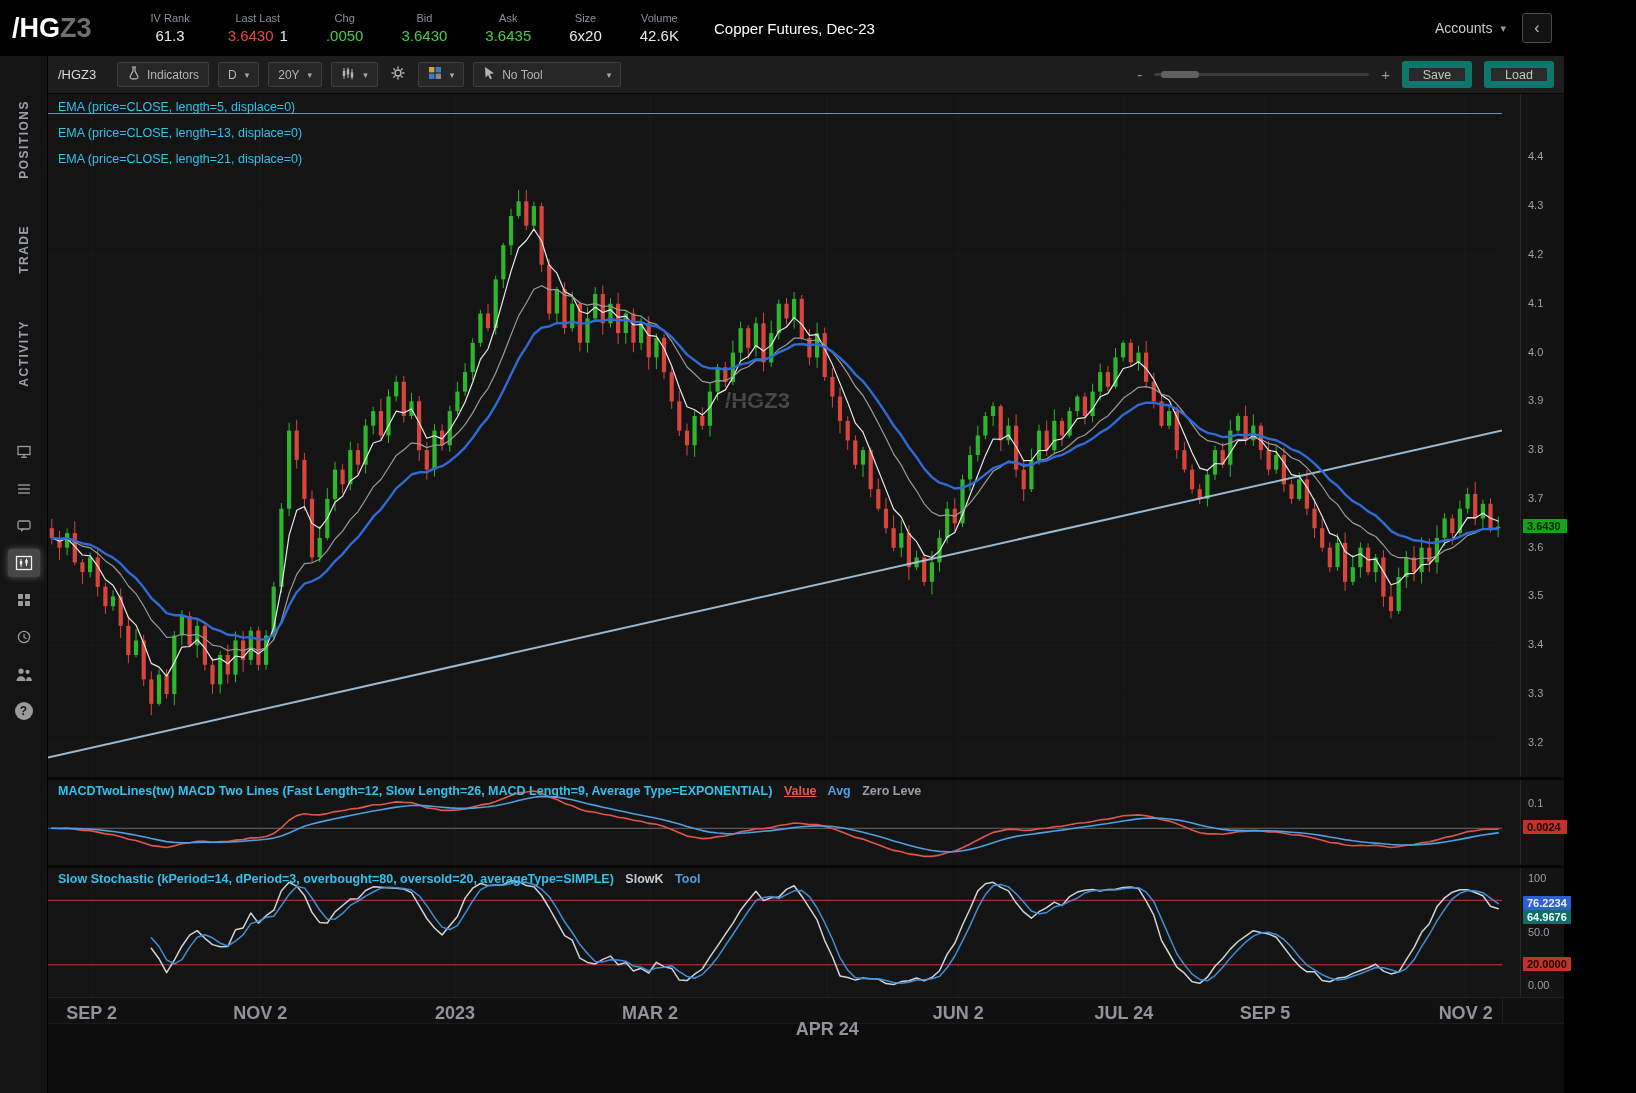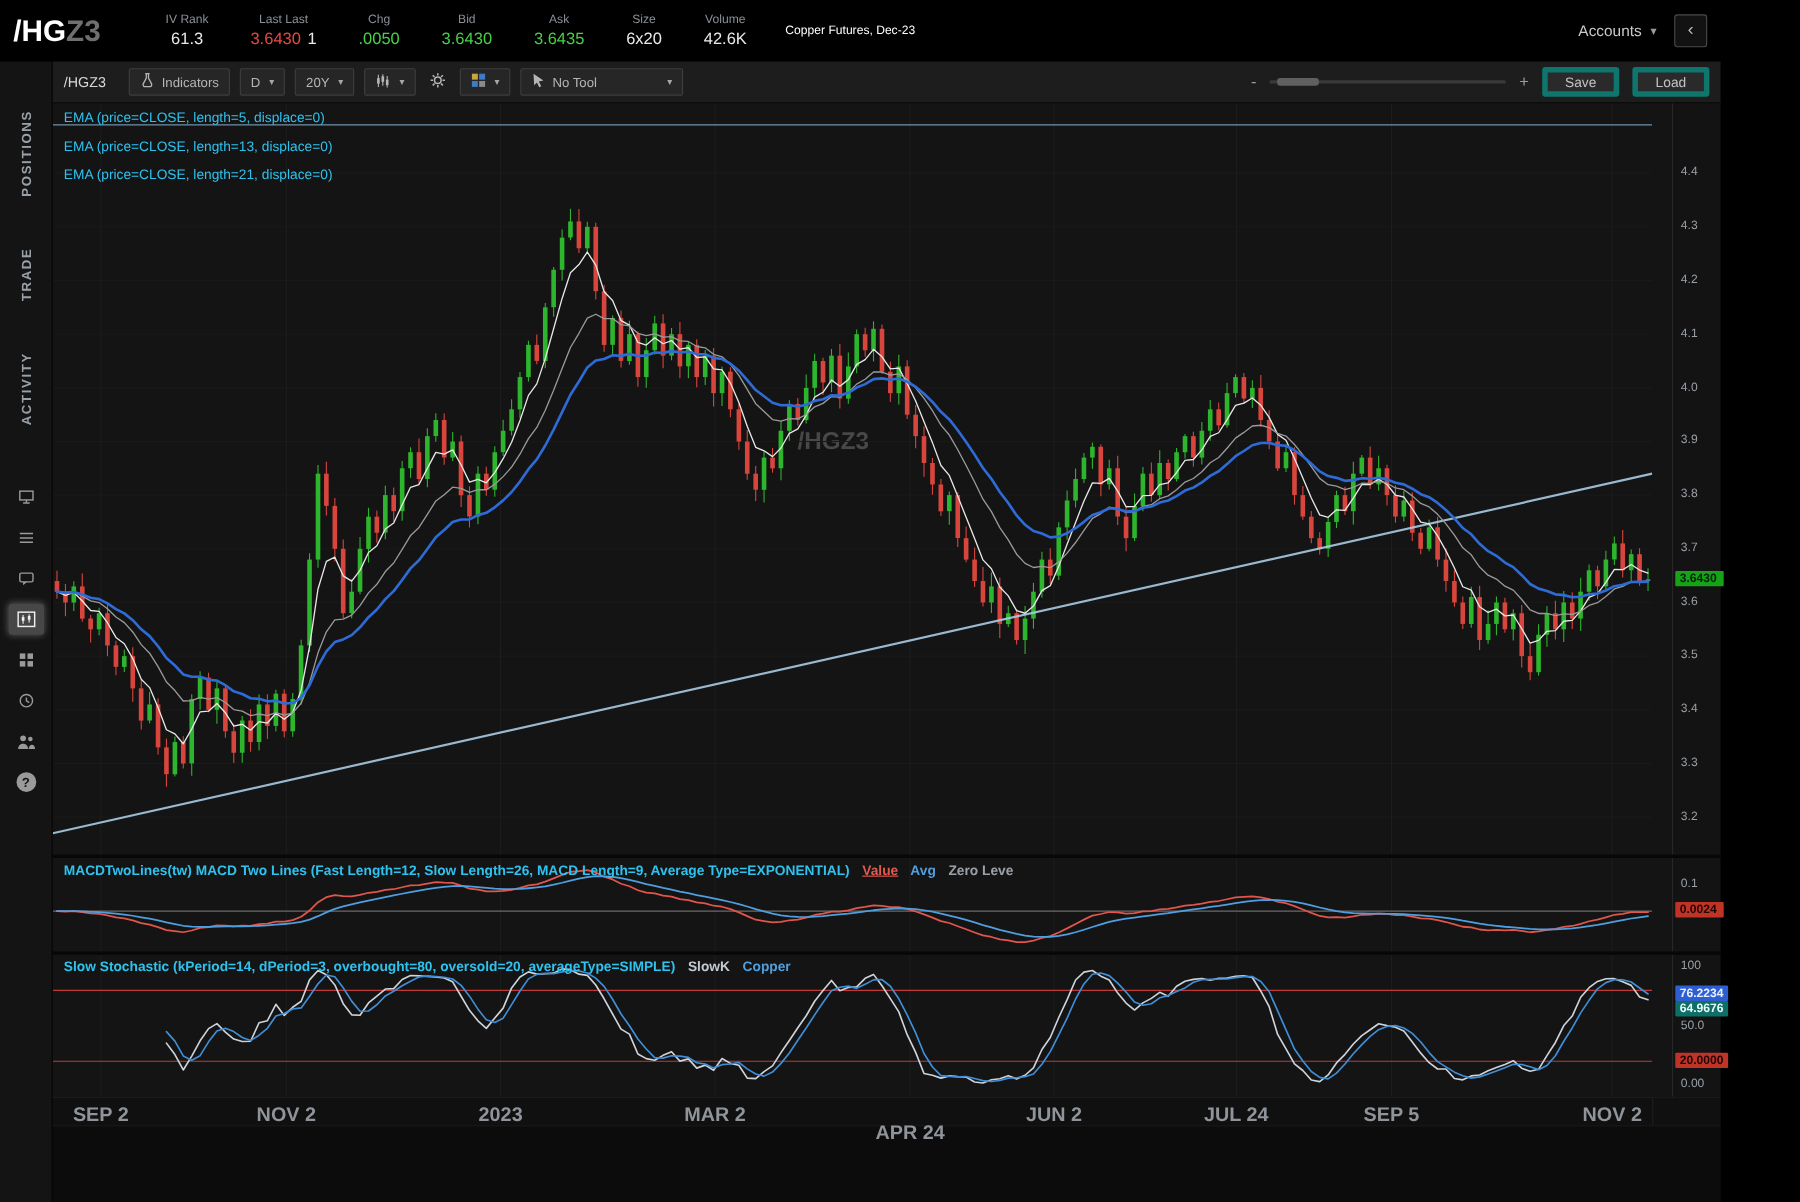--- a/index.html
+++ b/index.html
@@ -23,7 +23,7 @@
   .val.red { color:#e8493f; }
   .val.green { color:#46d146; }
   .val.white { color:#e9e9e9; }
-  .desc { font-size:11px; color:#fff; margin-left:16px; white-space:nowrap;text-align:center; }
+  .desc { font-size:15px; color:#fff; margin-left:16px; white-space:nowrap;text-align:center; }
   .accounts { margin-left:auto; display:flex; align-items:center; gap:8px; color:#c9c9c9; font-size:14px; cursor:pointer; }
   .accounts .caret { font-size:11px; color:#9a9a9a; }
   .collapse-btn { width:30px; height:30px; margin-left:16px; border:1px solid #4a4a4a; border-radius:3px;

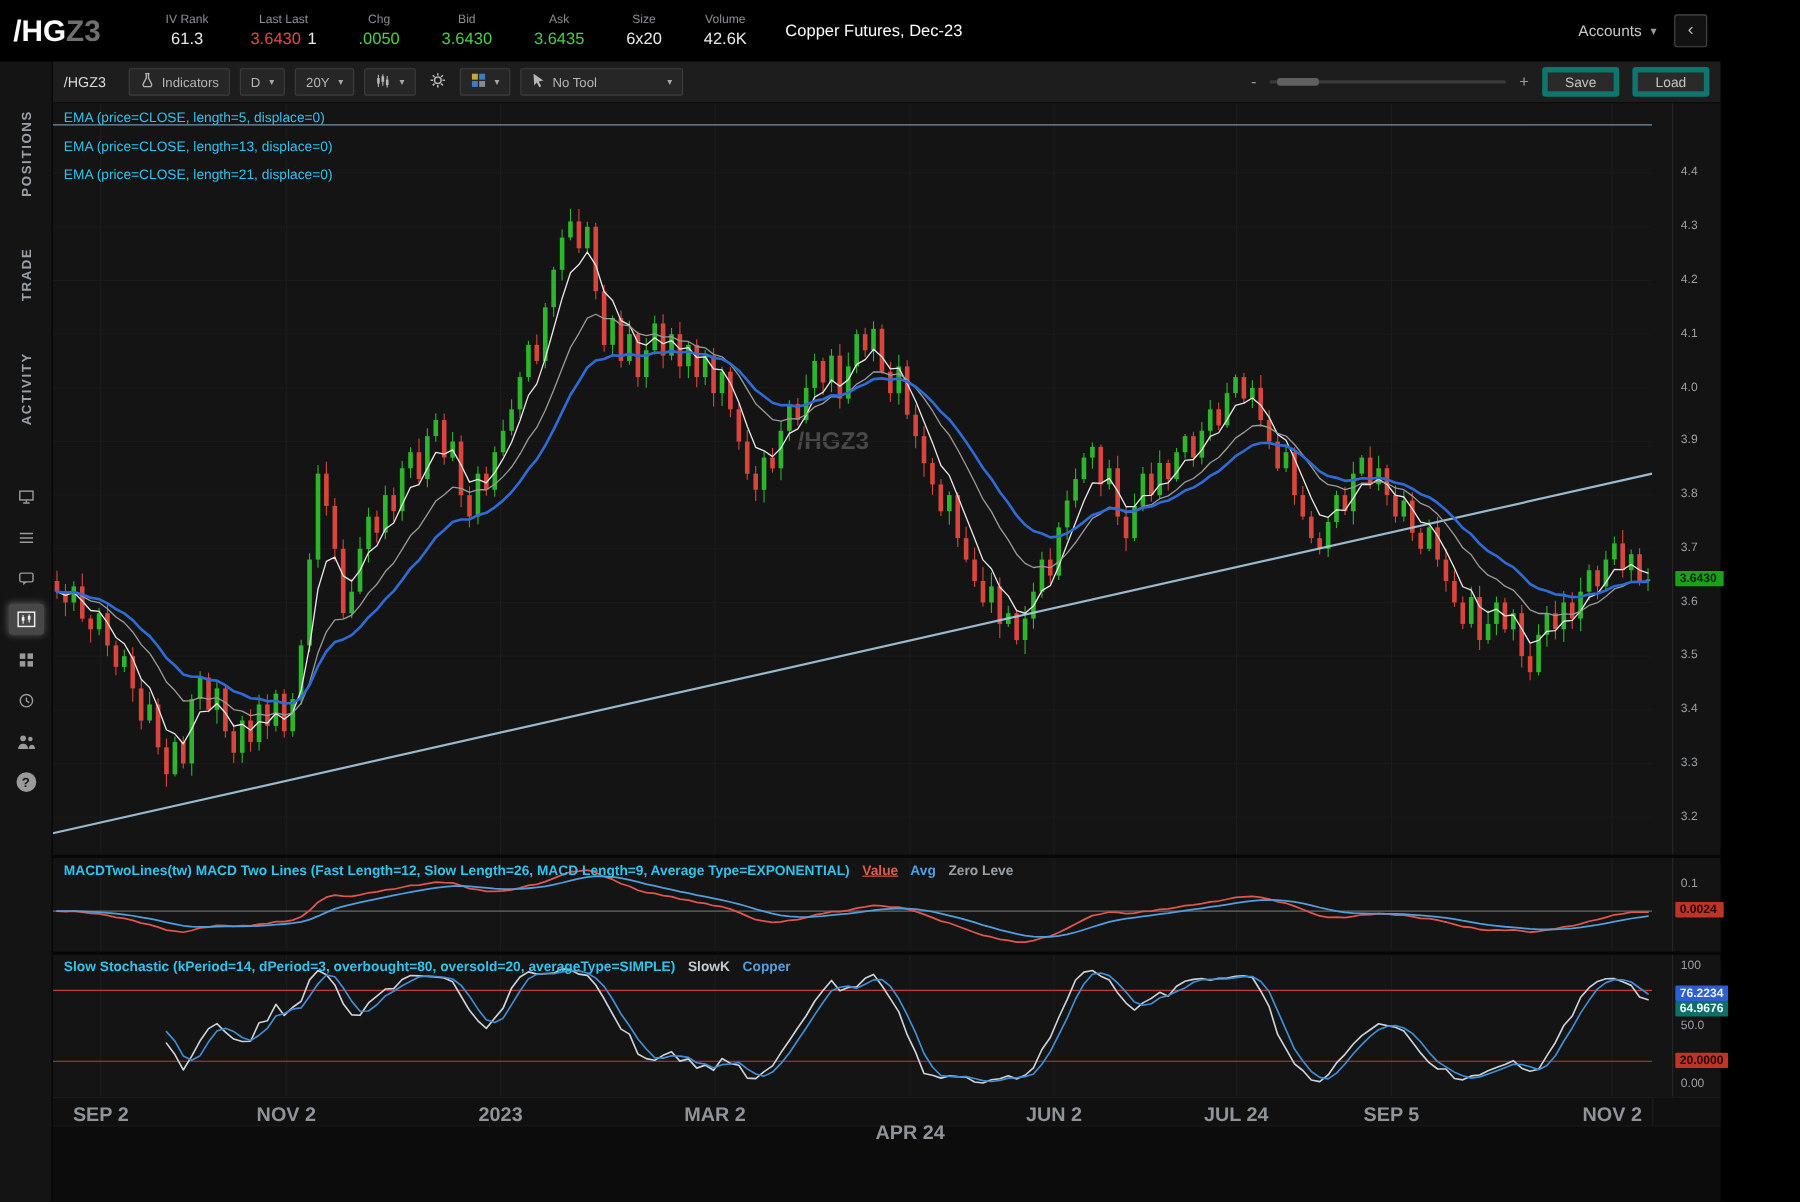--- a/index.html
+++ b/index.html
@@ -55,7 +55,7 @@
   .zoom-track { width:215px; height:3px; background:#3a3a3a; border-radius:2px; position:relative; cursor:pointer; }
   .zoom-handle { position:absolute; left:7px; top:-2px; width:38px; height:7px; background:#606060; border-radius:3px; }
   .tb-save { width:70px; height:27px; display:flex; align-items:center; justify-content:center; background:#2a2a2a;
-    border:5px solid #0f766e; border-radius:3px; color:#c3c3c3; font-size:12.5px; cursor:pointer; }
+    border:7px solid #0f766e; border-radius:3px; color:#c3c3c3; font-size:12.5px; cursor:pointer; }
 
   
   .chart-stack { flex:1; display:flex; flex-direction:column; min-height:0; }

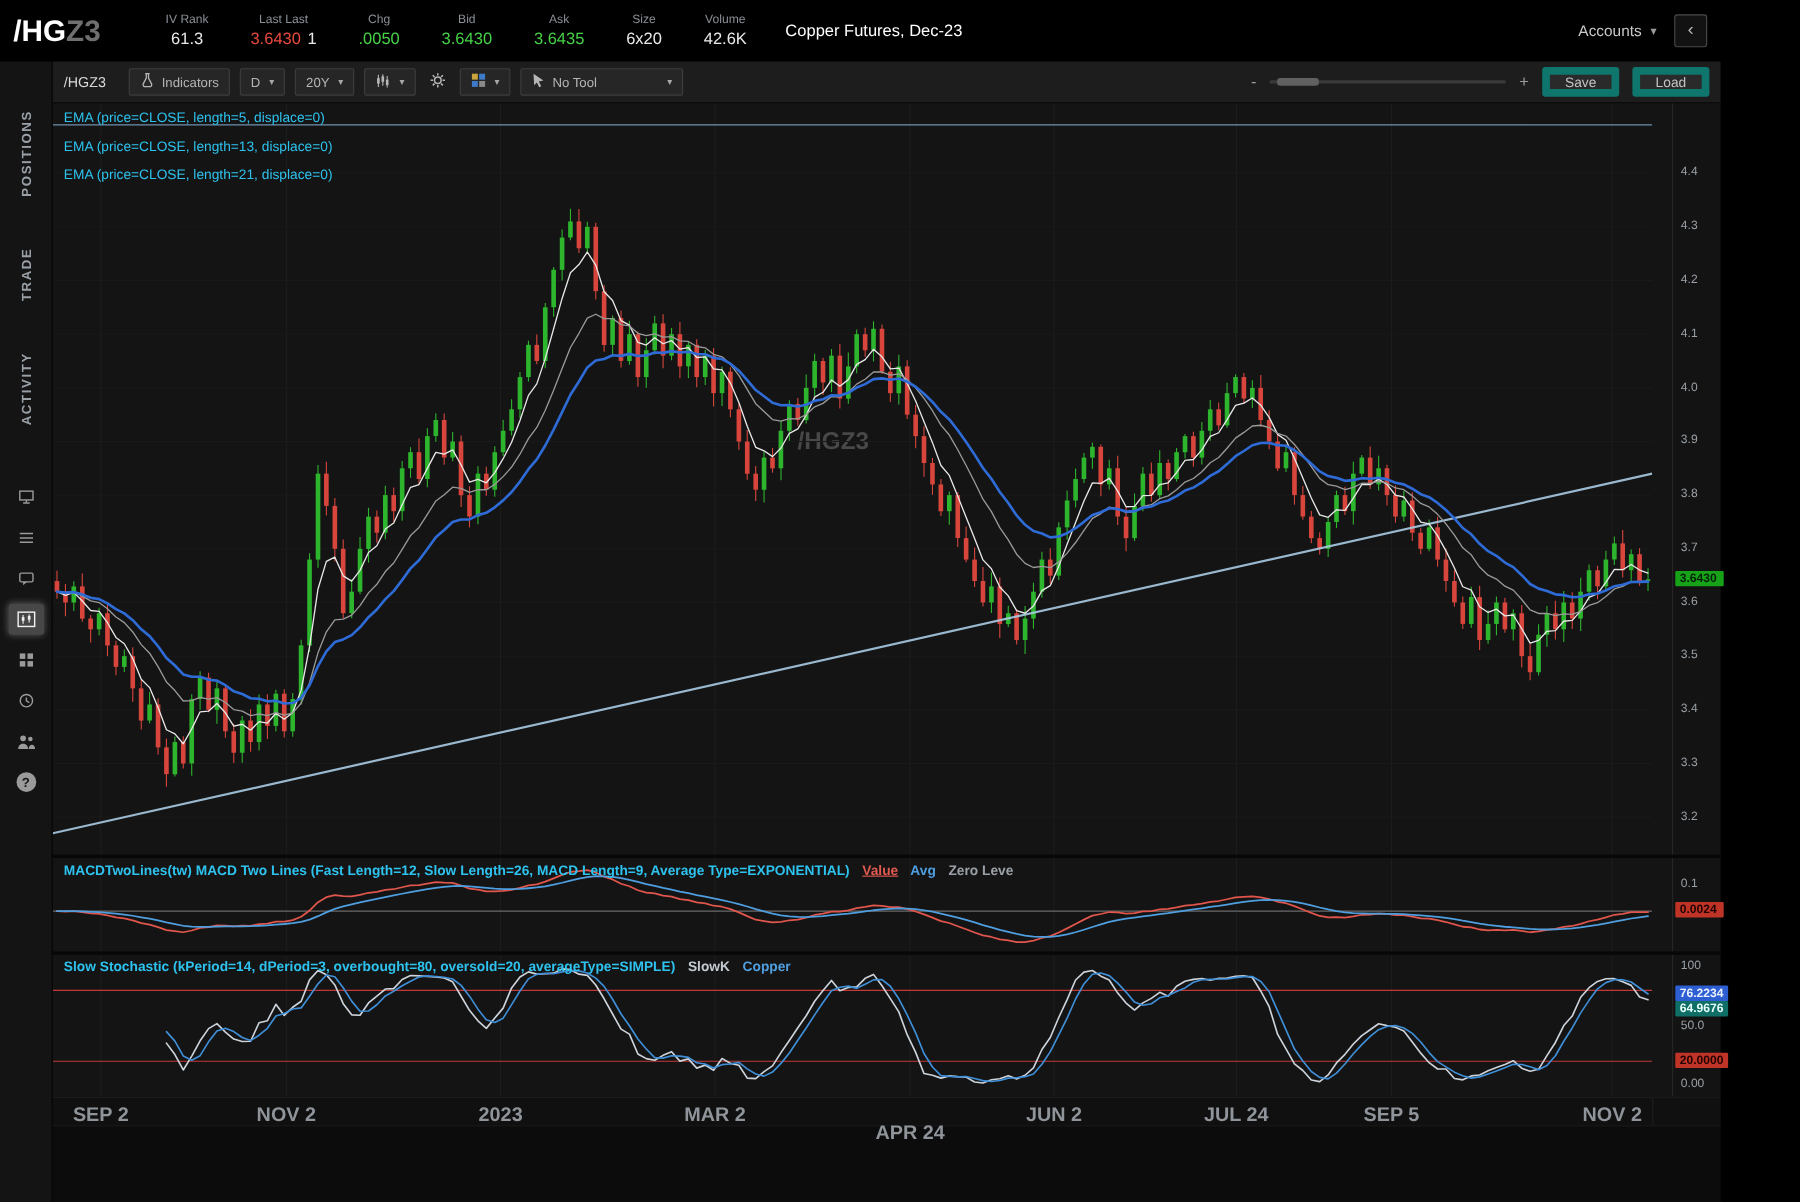--- a/index.html
+++ b/index.html
@@ -753,7 +753,7 @@
             <div class="panel-legend">
               <span class="lg-cyan">Slow Stochastic (kPeriod=14, dPeriod=3, overbought=80, oversold=20, averageType=SIMPLE)</span>
               <span class="lg-k">SlowK</span>
-              <span class="lg-blue">Copper</span>
+              <span class="lg-blue">Tool</span>
             </div>
           <svg width="1454" height="129" class="fill">
                 <line x1="43.6" y1="0" x2="43.6" y2="129" stroke="#1d1d1d"></line>

